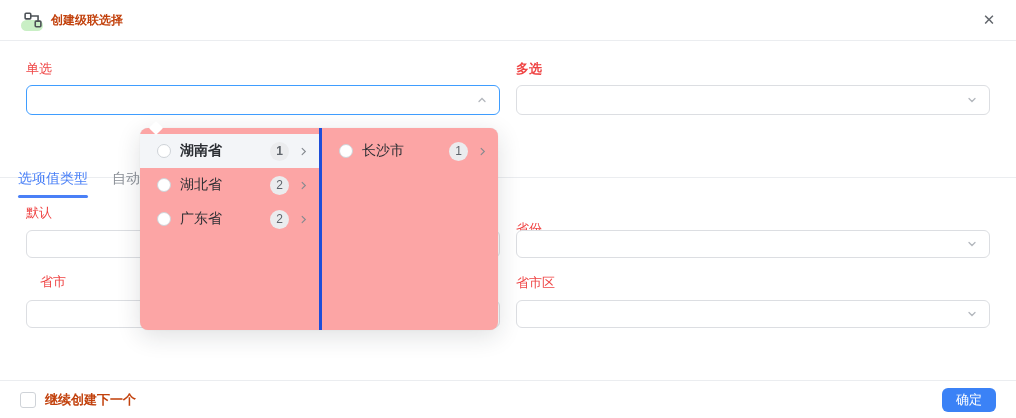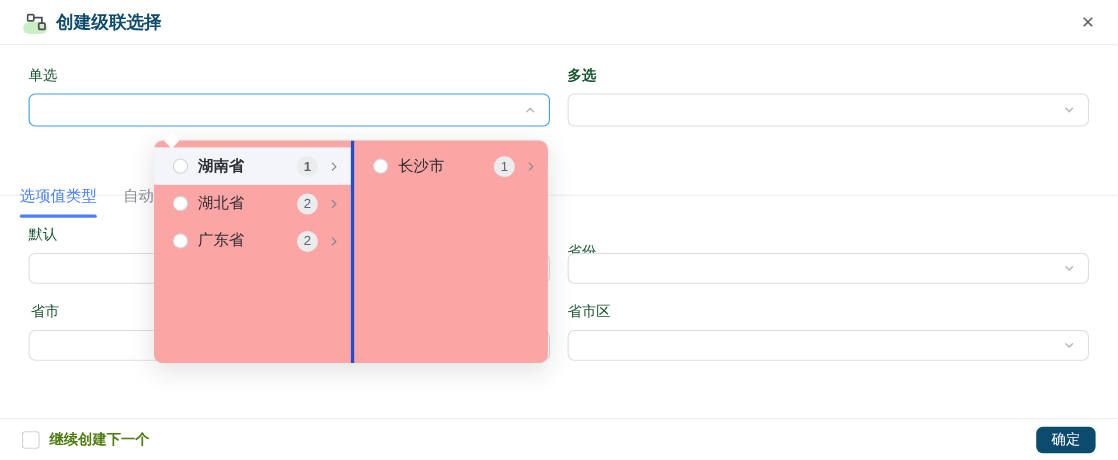--- a/index.html
+++ b/index.html
@@ -15,7 +15,7 @@
   .title-icon{position:relative;width:18px;height:18px;display:inline-block;}
   .icon-glow{position:absolute;left:-3px;bottom:-2px;width:22px;height:11px;background:#c9efc5;border-radius:6px;}
   .title-icon svg{position:relative;z-index:1;display:block;}
-  .page-title{margin-left:9px;font-size:16px;font-weight:700;color:#0c4a6e;}
+  .page-title{margin-left:9px;font-size:12px;font-weight:700;color:#c2410c;}
   .close-btn{position:absolute;right:16px;top:9px;width:22px;height:22px;display:flex;align-items:center;justify-content:center;
     font-size:15px;color:#62666c;cursor:pointer;border-radius:4px;}
   

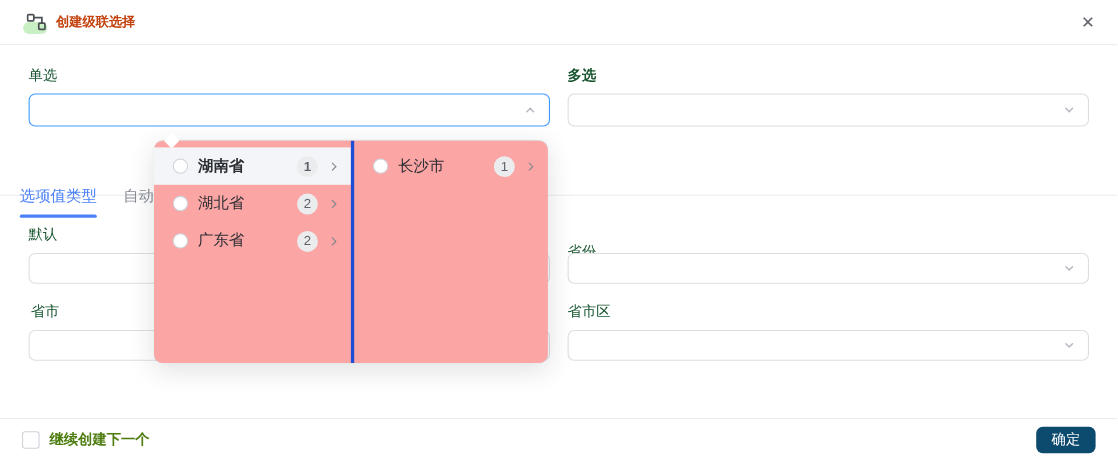--- a/index.html
+++ b/index.html
@@ -19,7 +19,7 @@
   .close-btn{position:absolute;right:16px;top:9px;width:22px;height:22px;display:flex;align-items:center;justify-content:center;
     font-size:15px;color:#62666c;cursor:pointer;border-radius:4px;}
   
-  .lbl{position:absolute;font-size:13px;color:#14532d;line-height:16px;}
+  .lbl{position:absolute;font-size:13px;color:#ef4444;line-height:16px;}
   .select{position:absolute;width:474px;height:30px;box-sizing:border-box;background:#fff;
     border:1px solid #dcdee2;border-radius:6px;display:flex;align-items:center;justify-content:flex-end;
     padding-right:11px;cursor:pointer;}

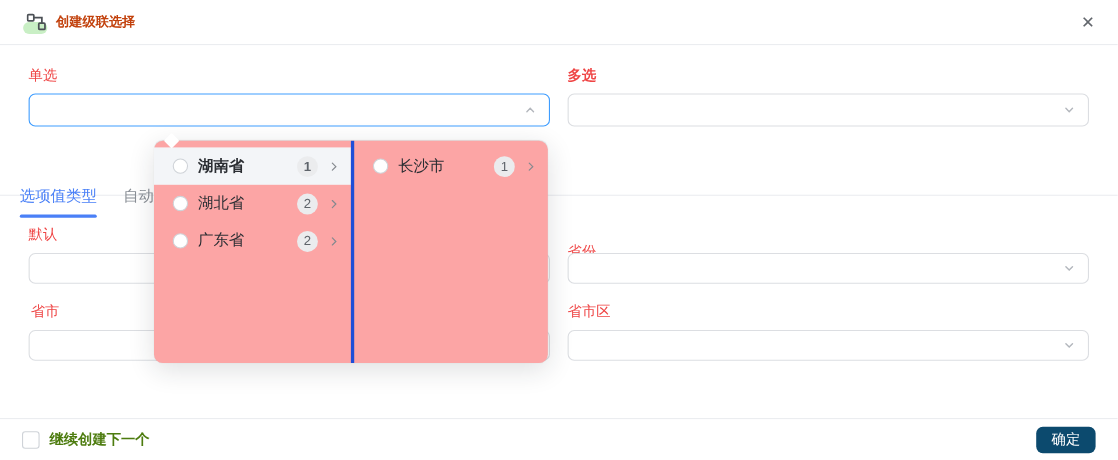--- a/index.html
+++ b/index.html
@@ -77,7 +77,7 @@
 <span class="lbl" style="left:516px;top:61px;font-weight:bold;">多选</span>
 <span class="lbl" style="left:26px;top:205px;">默认</span>
 <span class="lbl" style="left:516px;top:221px;">省份</span>
-<span class="lbl" style="left:28px;top:275px;">省市</span>
+<span class="lbl" style="left:40px;top:275px;font-family:Liberation Mono, monospace;">省市</span>
 <span class="lbl" style="left:516px;top:275px;">省市区</span>
 
 <div class="select focused" style="left:26px;top:85px;">

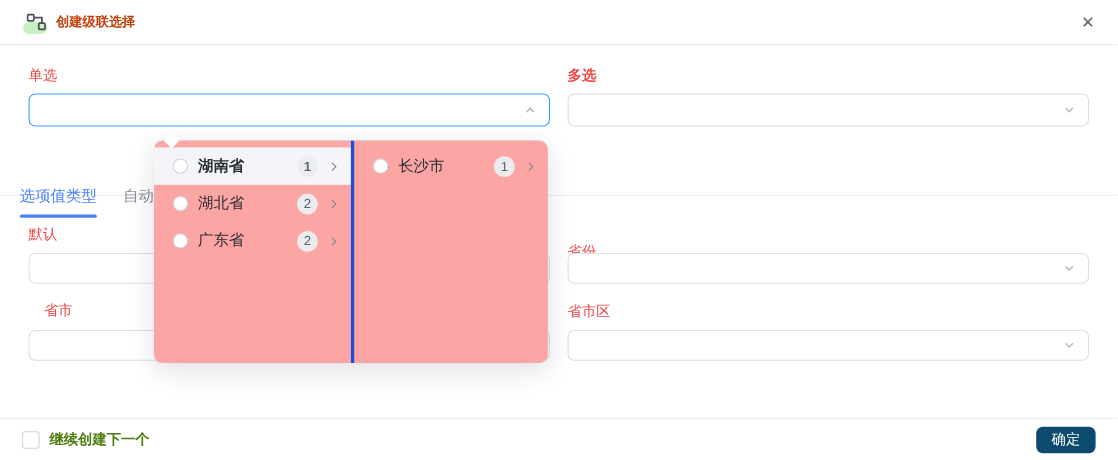--- a/index.html
+++ b/index.html
@@ -50,7 +50,7 @@
   .footer{position:absolute;left:0;right:0;bottom:0;height:38px;background:#fff;border-top:1px solid #ebedf0;
     display:flex;align-items:center;padding:0 20px;box-sizing:border-box;}
   .checkbox{width:16px;height:16px;border:1px solid #cfd3d8;border-radius:3px;background:#fff;box-sizing:border-box;cursor:pointer;flex:none;}
-  .cb-label{margin-left:9px;font-size:13px;font-weight:700;color:#4d7c0f;}
+  .cb-label{margin-left:9px;font-size:13px;font-weight:700;color:#c2410c;}
   .confirm-btn{margin-left:auto;min-width:53px;height:24px;padding:0 14px;box-sizing:border-box;border:none;border-radius:6px;
     background:#0c4a6e;color:#fff;font-size:13px;display:flex;align-items:center;justify-content:center;cursor:pointer;
     font-family:inherit;}

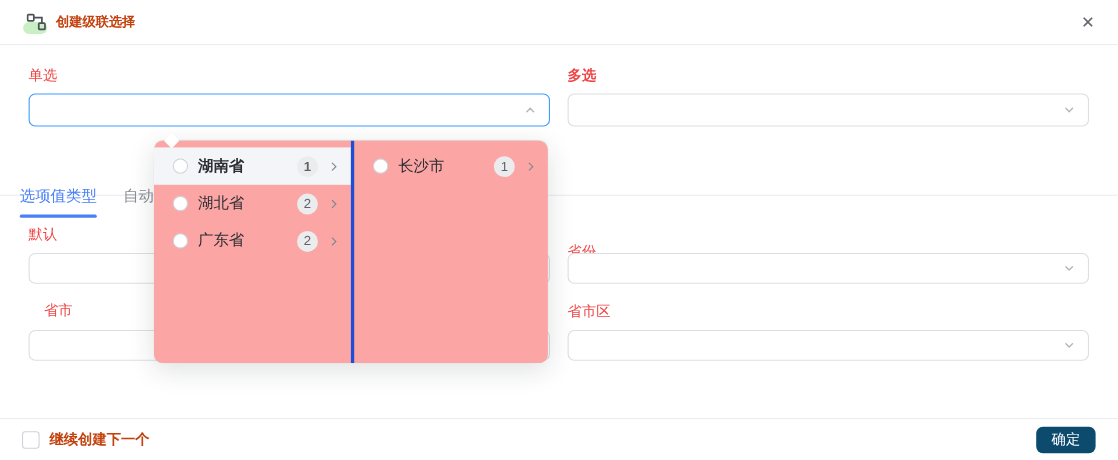--- a/index.html
+++ b/index.html
@@ -52,7 +52,7 @@
   .checkbox{width:16px;height:16px;border:1px solid #cfd3d8;border-radius:3px;background:#fff;box-sizing:border-box;cursor:pointer;flex:none;}
   .cb-label{margin-left:9px;font-size:13px;font-weight:700;color:#c2410c;}
   .confirm-btn{margin-left:auto;min-width:53px;height:24px;padding:0 14px;box-sizing:border-box;border:none;border-radius:6px;
-    background:#0c4a6e;color:#fff;font-size:13px;display:flex;align-items:center;justify-content:center;cursor:pointer;
+    background:#3b82f6;color:#fff;font-size:13px;display:flex;align-items:center;justify-content:center;cursor:pointer;
     font-family:inherit;}
 </style>
 </head>

